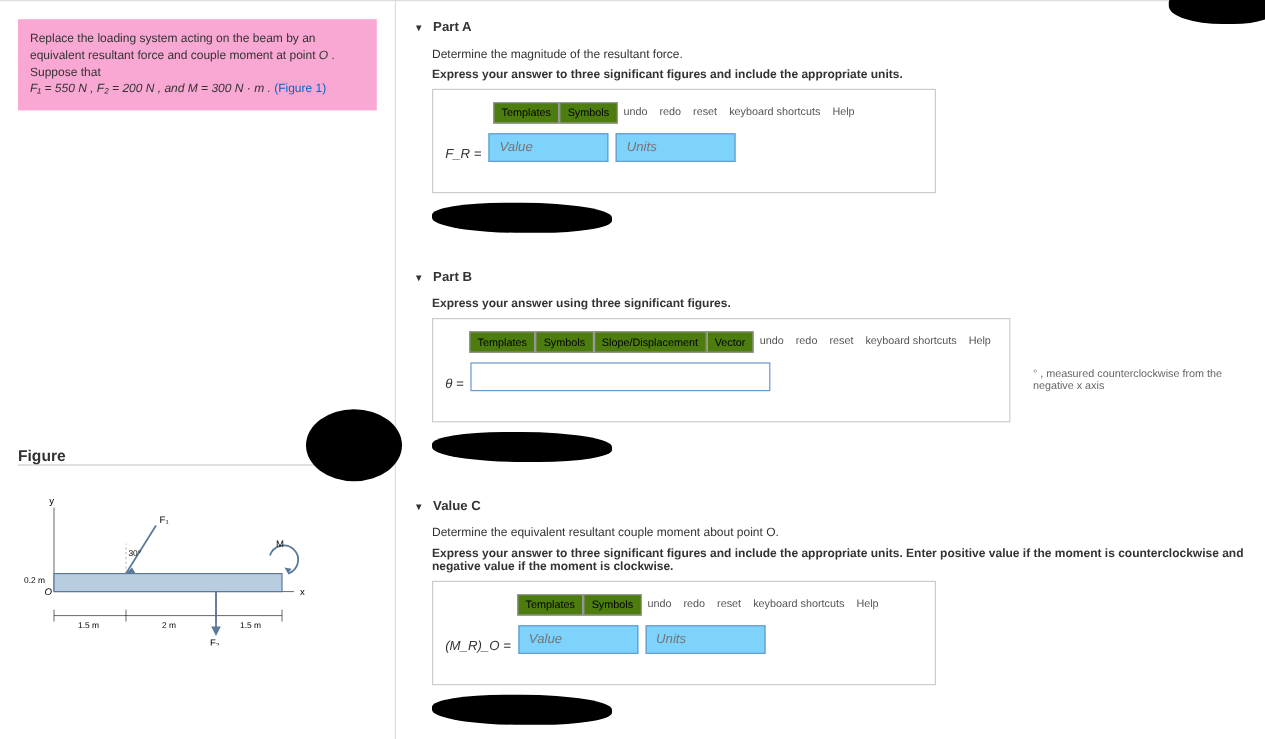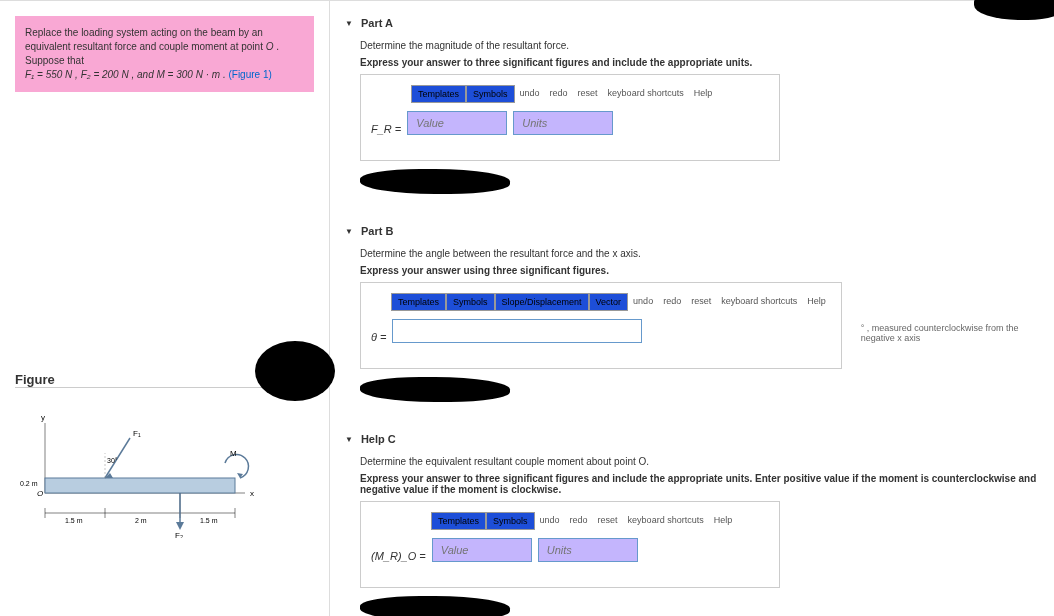--- a/index.html
+++ b/index.html
@@ -20,7 +20,7 @@
   .bold { font-weight: bold; }
   .answer-box { border: 1px solid #ccc; padding: 10px 10px 25px 10px; display: inline-block; min-width: 420px; position: relative; }
   .toolbar { display: flex; gap: 0; margin-bottom: 8px; margin-left: 40px; }
-  .tb-btn { background: #1d4ed8; border: 1px solid #999; padding: 3px 6px; font-size: 9px; cursor: pointer; }
+  .tb-btn { background: #4d7c0f; border: 1px solid #999; padding: 3px 6px; font-size: 9px; cursor: pointer; }
   .tb-text { font-size: 9px; padding: 3px 5px; color: #555; }
   .input-row { display: flex; align-items: flex-end; gap: 6px; }
   .var-label { font-style: italic; font-size: 11px; }

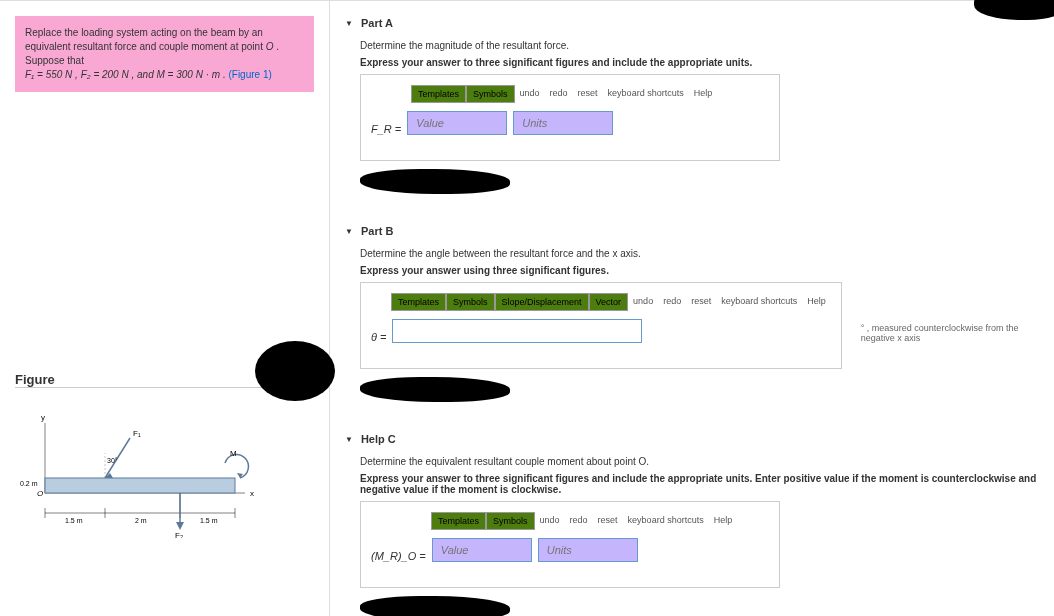--- a/index.html
+++ b/index.html
@@ -24,7 +24,7 @@
   .tb-text { font-size: 9px; padding: 3px 5px; color: #555; }
   .input-row { display: flex; align-items: flex-end; gap: 6px; }
   .var-label { font-style: italic; font-size: 11px; }
-  .val-input, .unit-input { border: 1px solid #6699cc; padding: 5px 8px; font-size: 11px; font-style: italic; color: #666; width: 100px; background: #c4b5fd; }
+  .val-input, .unit-input { border: 1px solid #6699cc; padding: 5px 8px; font-size: 11px; font-style: italic; color: #666; width: 100px; background: #7dd3fc; }
   .theta-input { border: 1px solid #6699cc; padding: 5px 8px; font-size: 11px; width: 250px; background: #fff; }
   .hint-text { font-size: 9px; color: #666; position: absolute; right: -200px; top: 40px; width: 180px; }
   .redact-inline { background: #000; width: 150px; height: 25px; margin-top: 8px; border-radius: 40% 50% 40% 50%; }

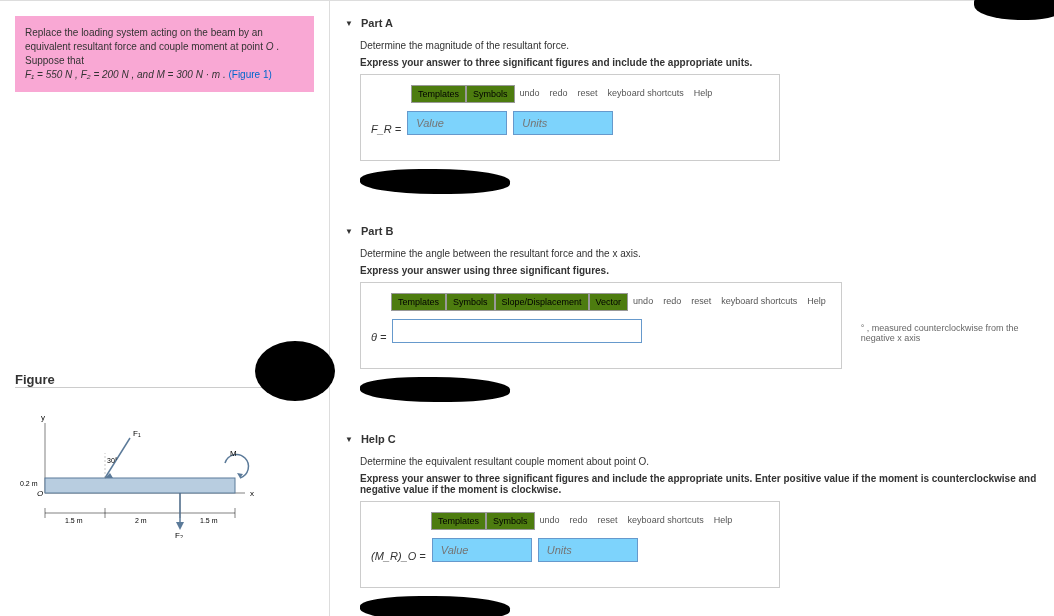--- a/index.html
+++ b/index.html
@@ -128,7 +128,6 @@
         <span>Part B</span>
       </div>
       <div class="part-body">
-        <div class="instruction">Determine the angle between the resultant force and the x axis.</div>
         <div class="instruction bold">Express your answer using three significant figures.</div>
         <div class="answer-row-wrapper">
           <div class="answer-box" style="min-width:480px;">

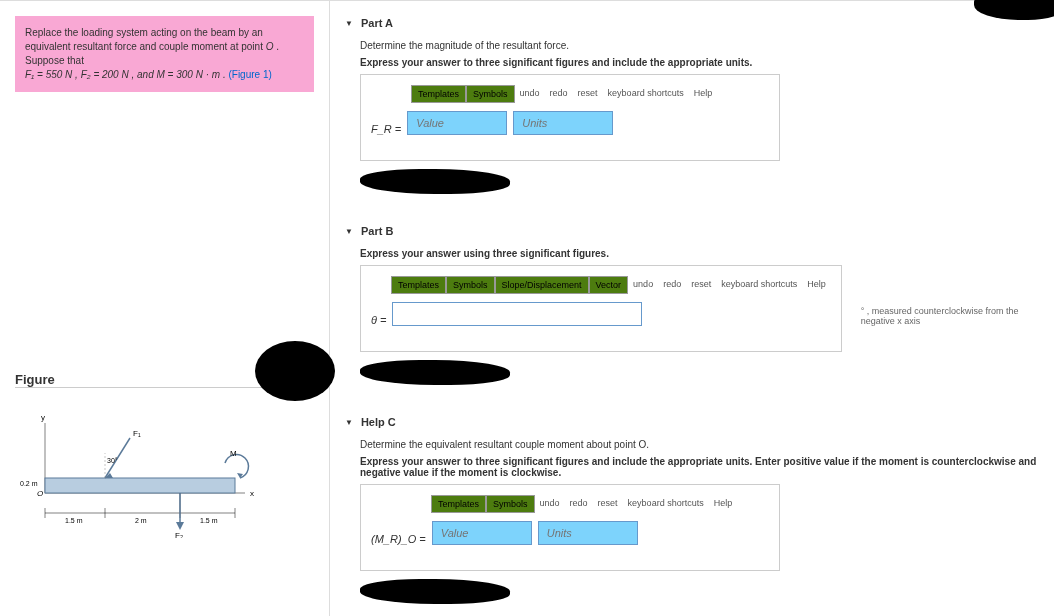--- a/index.html
+++ b/index.html
@@ -156,7 +156,7 @@
     <div class="part">
       <div class="part-header">
         <span class="tri">▼</span>
-        <span>Help C</span>
+        <span>Value C</span>
       </div>
       <div class="part-body">
         <div class="instruction">Determine the equivalent resultant couple moment about point O.</div>

